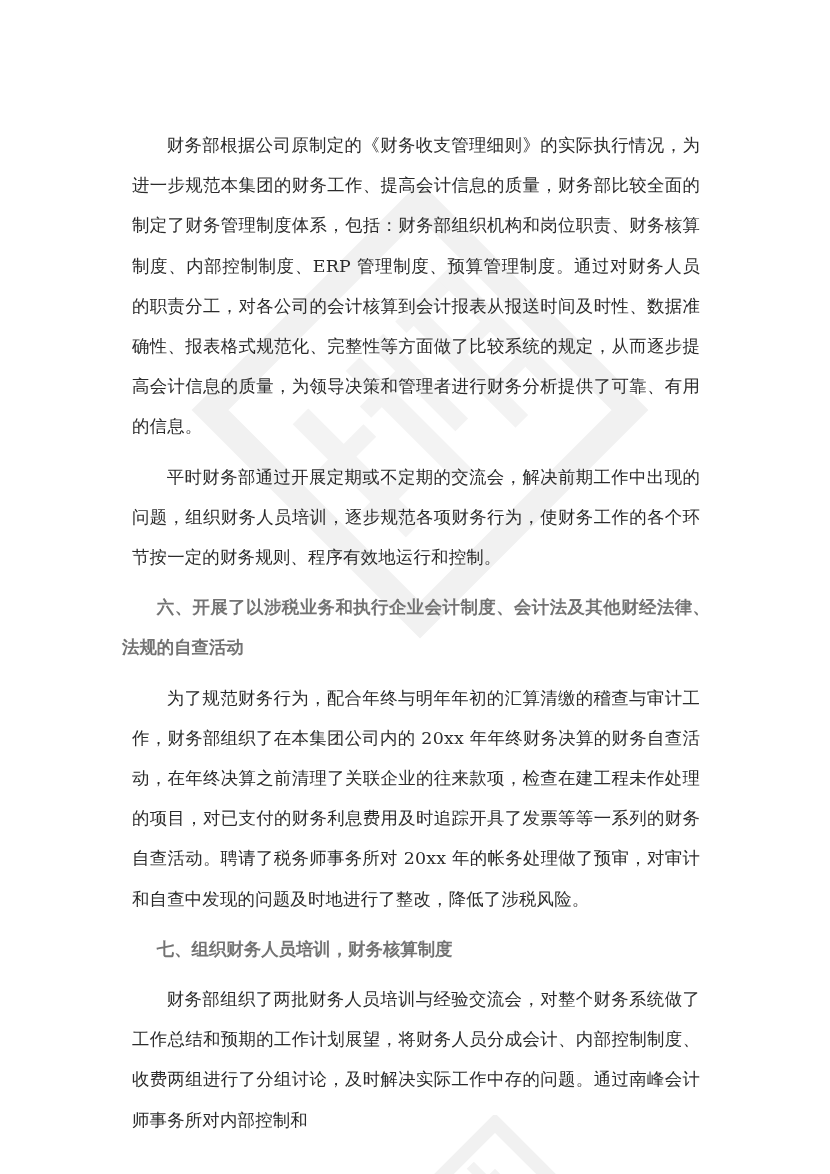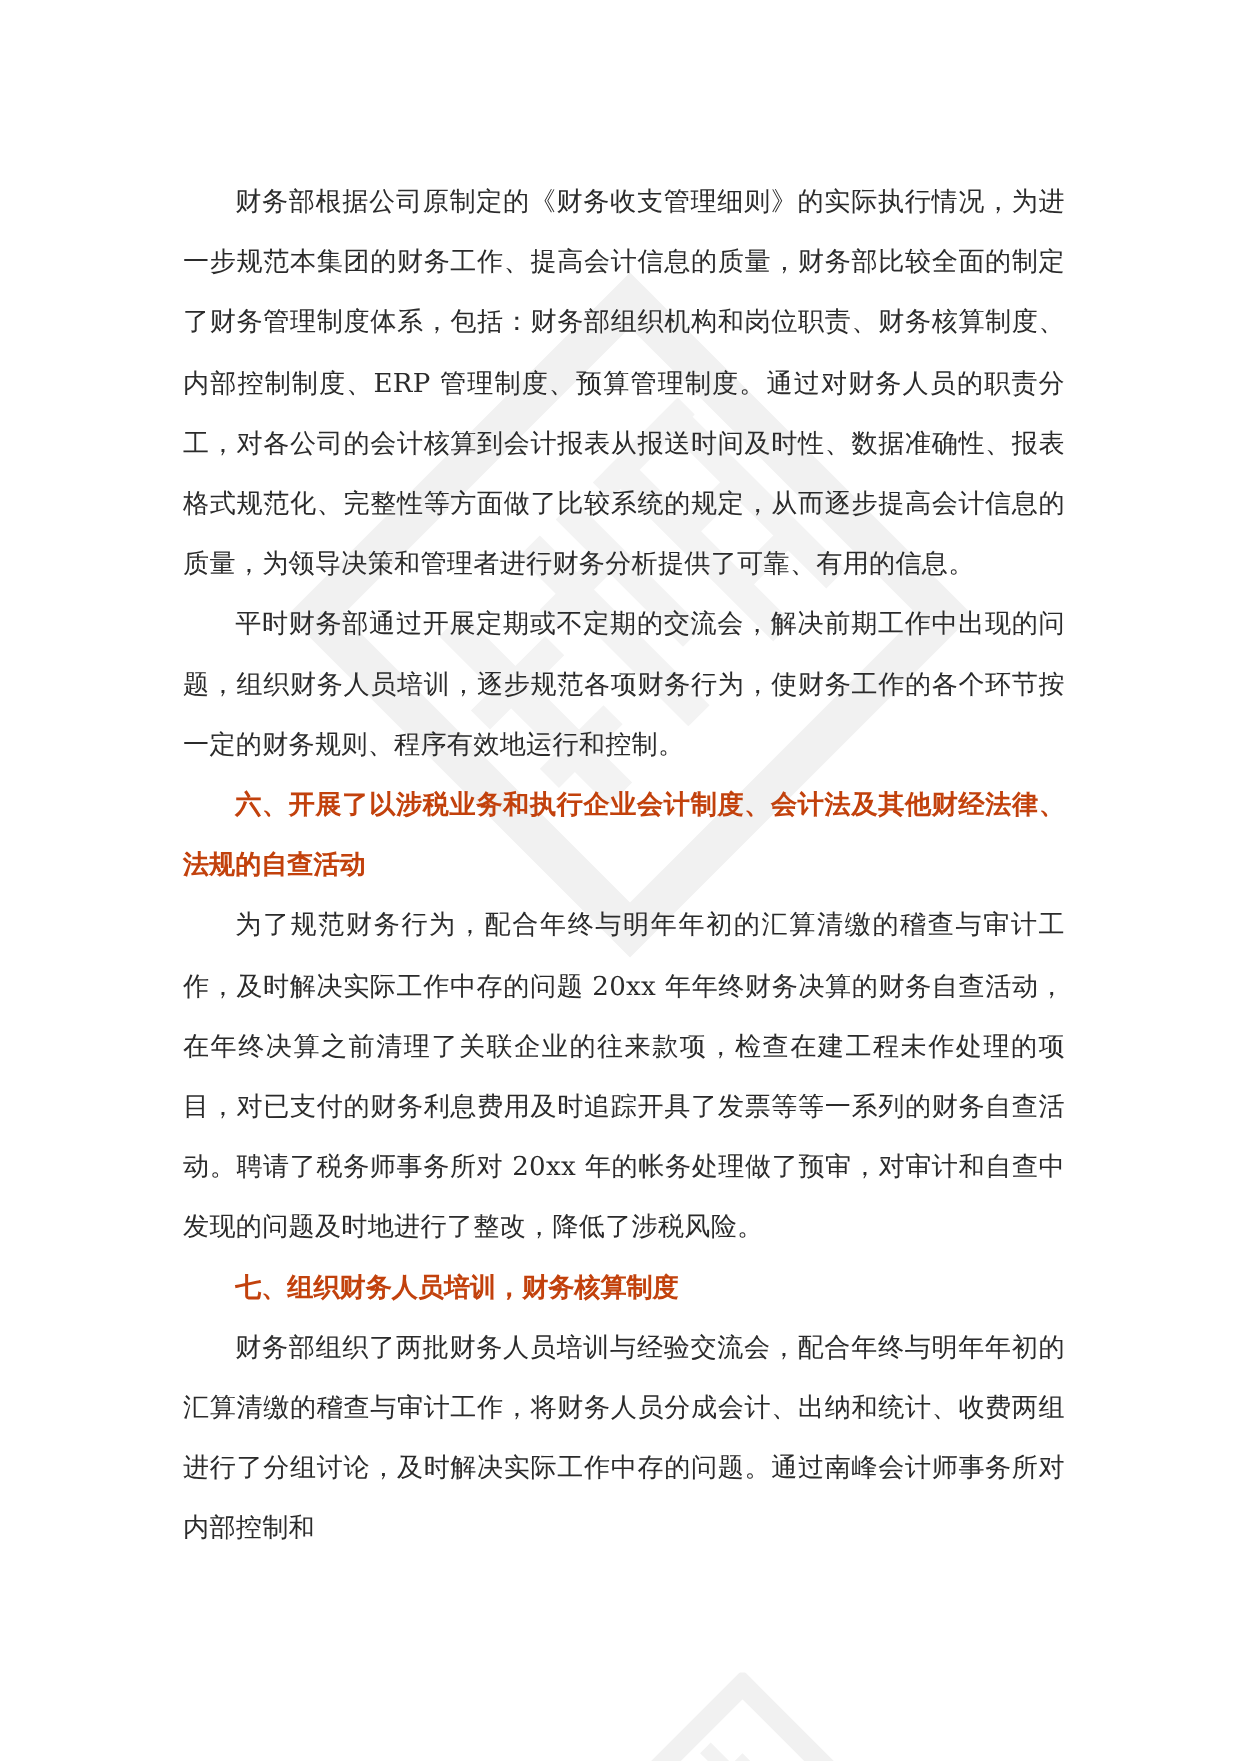--- a/index.html
+++ b/index.html
@@ -41,7 +41,7 @@
     z-index: 1;
   }
   .para {
-    margin: 0;
+    margin: 10px;
     font-size: 17.4px;
     line-height: 40.2px;
     text-align: justify;

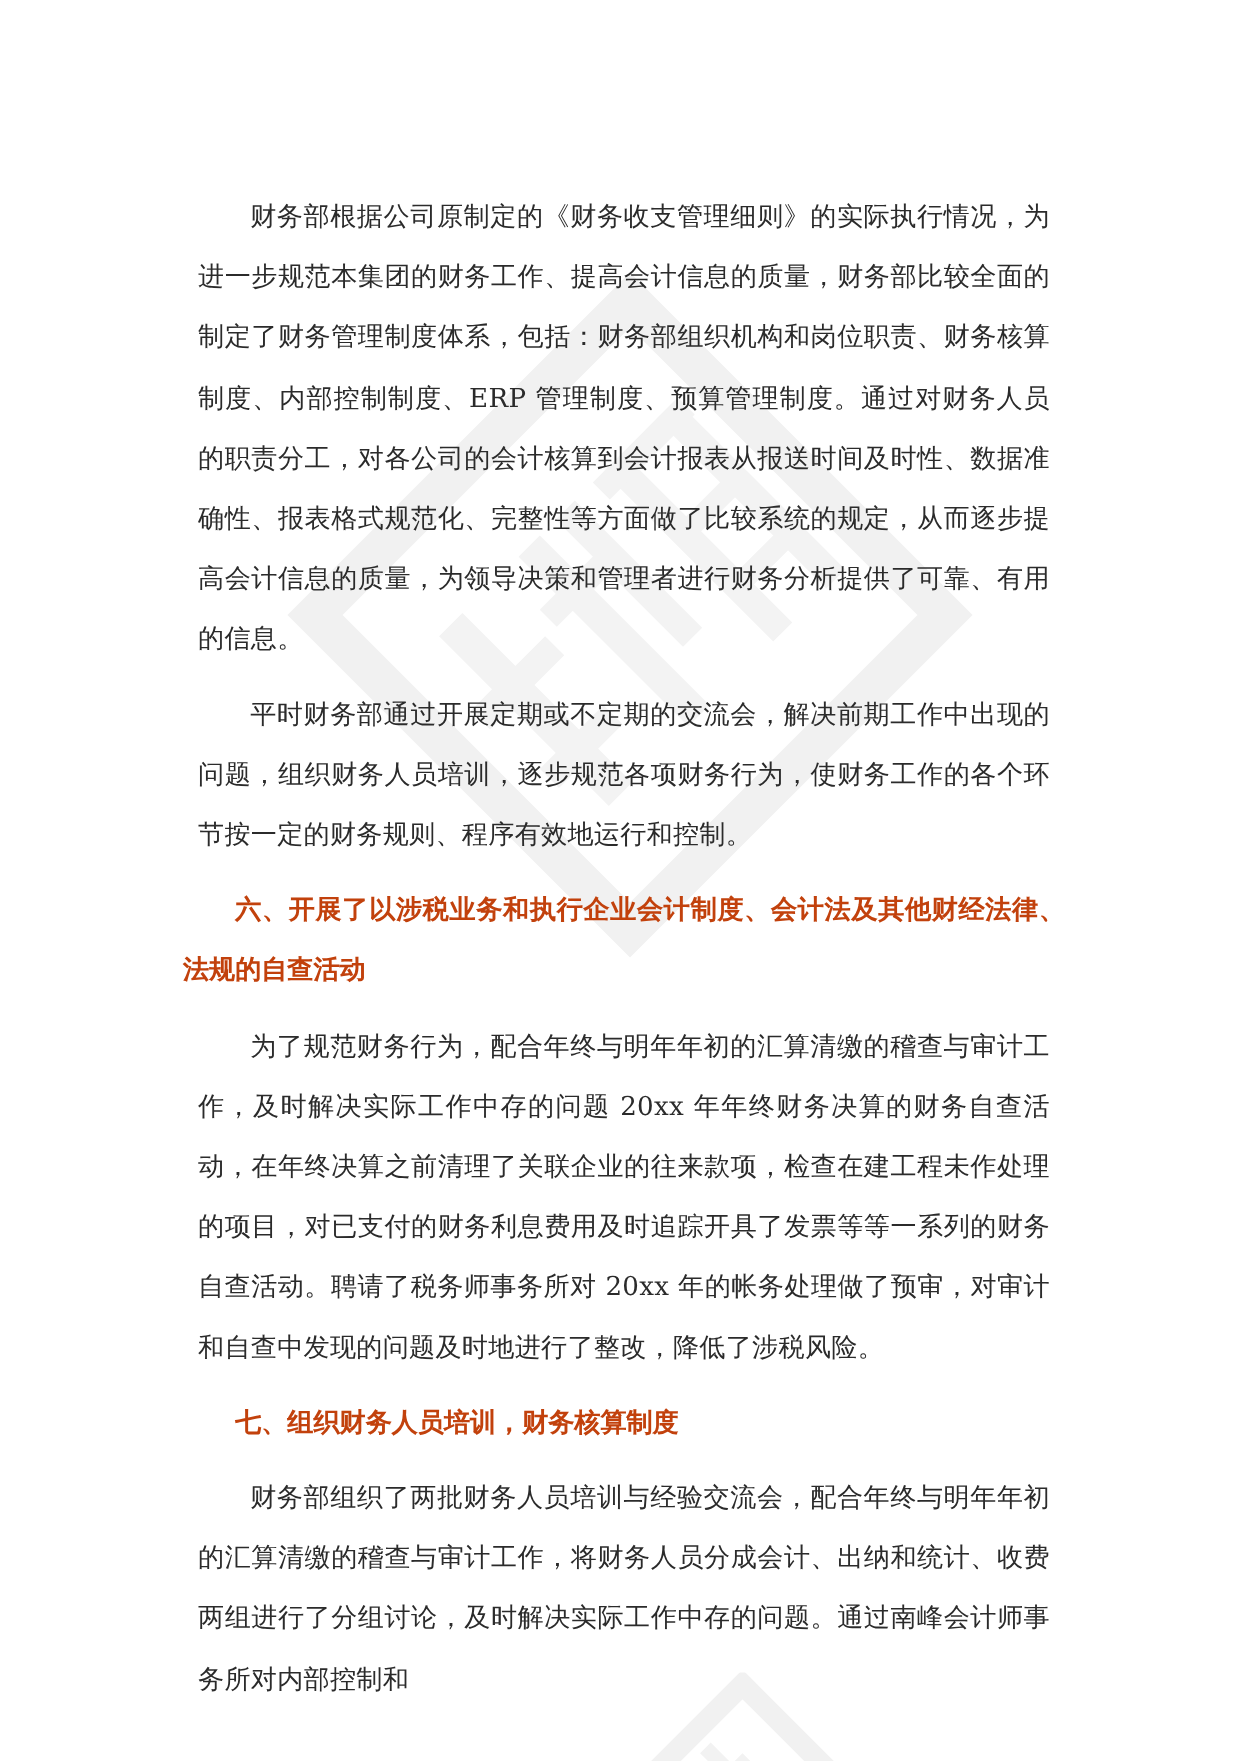--- a/index.html
+++ b/index.html
@@ -55,7 +55,7 @@
     font-weight: bold;
     text-indent: 2em;
     text-align: justify;
-    color: #c2410c;
+    color: #737373;
   }
 </style>
 </head>

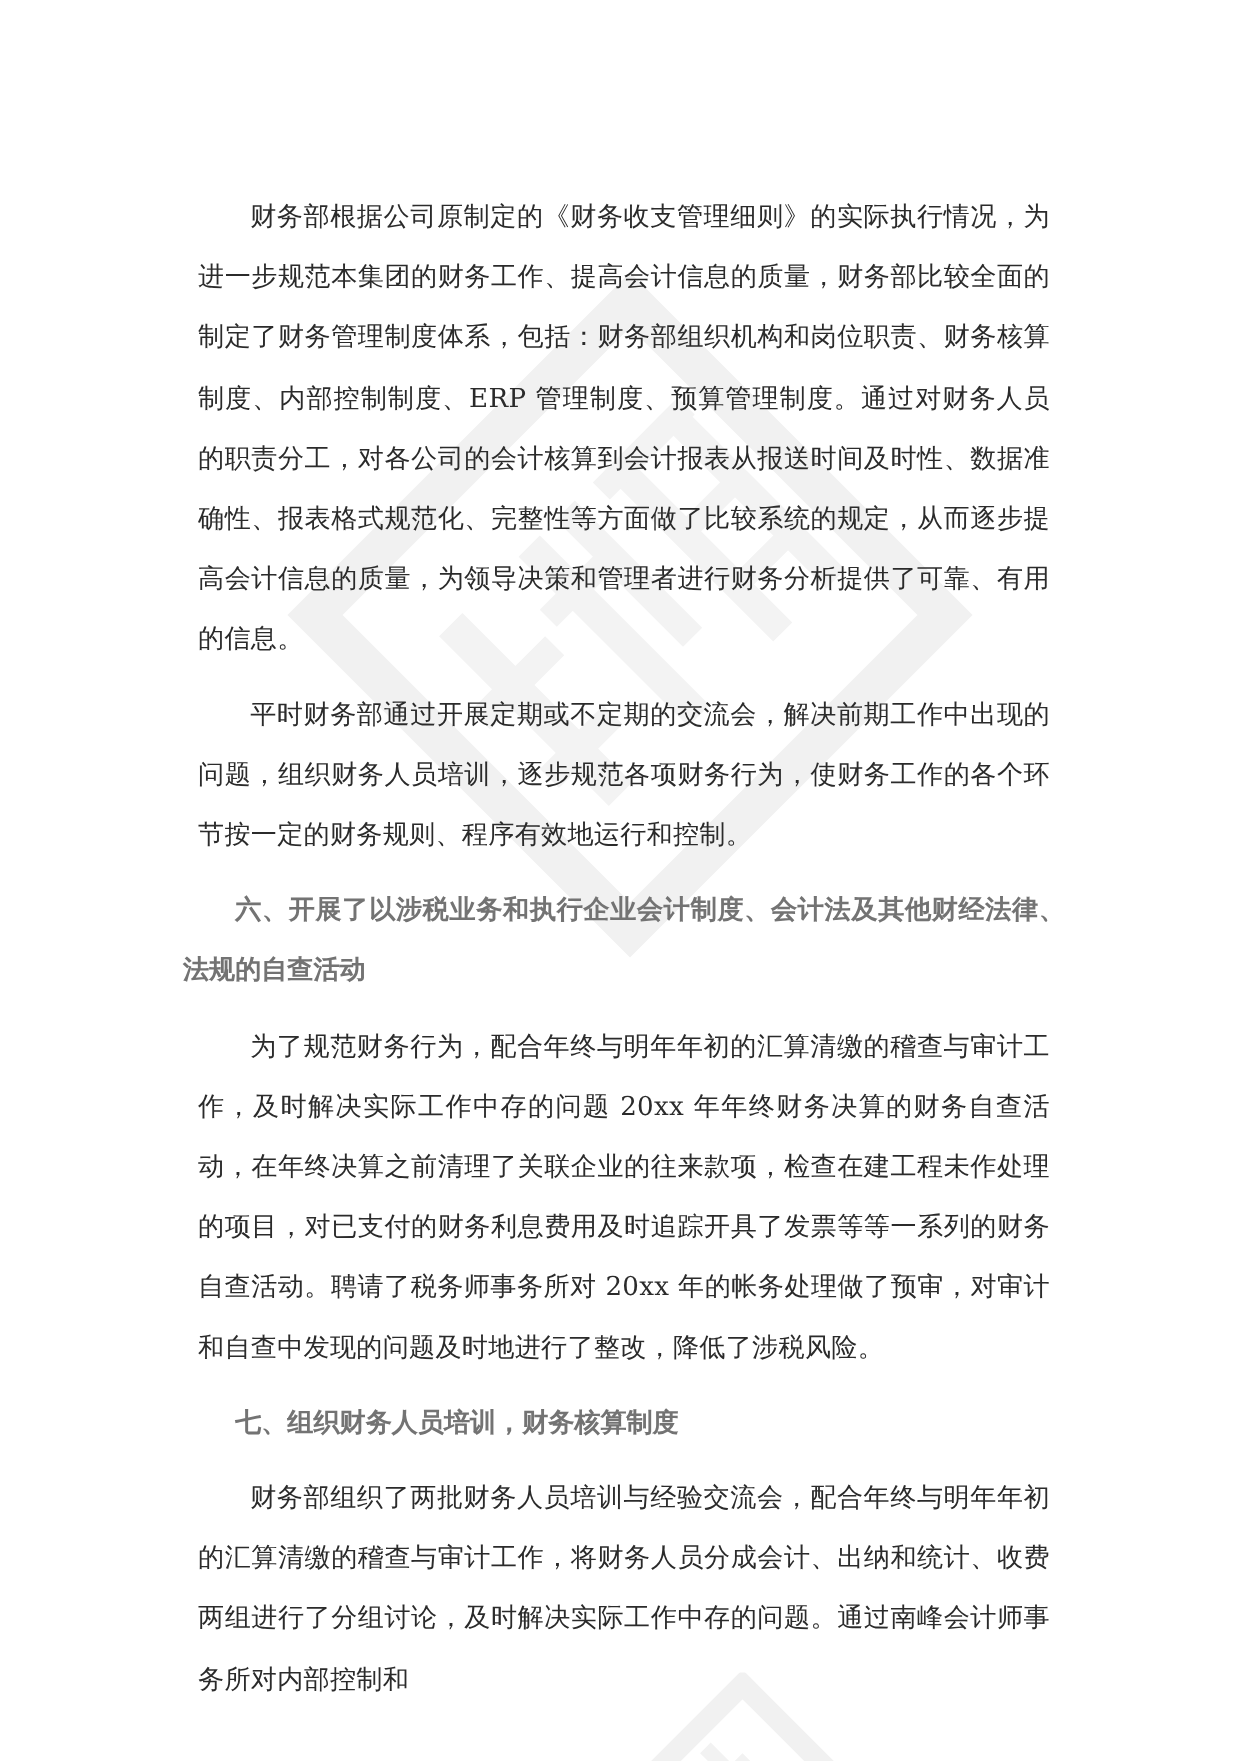--- a/index.html
+++ b/index.html
@@ -95,7 +95,7 @@
   <p class="para">财务部根据公司原制定的《财务收支管理细则》的实际执行情况，为进一步规范本集团的财务工作、提高会计信息的质量，财务部比较全面的制定了财务管理制度体系，包括：财务部组织机构和岗位职责、财务核算制度、内部控制制度、ERP 管理制度、预算管理制度。通过对财务人员的职责分工，对各公司的会计核算到会计报表从报送时间及时性、数据准确性、报表格式规范化、完整性等方面做了比较系统的规定，从而逐步提高会计信息的质量，为领导决策和管理者进行财务分析提供了可靠、有用的信息。</p>
   <p class="para">平时财务部通过开展定期或不定期的交流会，解决前期工作中出现的问题，组织财务人员培训，逐步规范各项财务行为，使财务工作的各个环节按一定的财务规则、程序有效地运行和控制。</p>
   <p class="heading">六、开展了以涉税业务和执行企业会计制度、会计法及其他财经法律、法规的自查活动</p>
-  <p class="para">为了规范财务行为，配合年终与明年年初的汇算清缴的稽查与审计工作，及时解决实际工作中存的问题 20xx 年年终财务决算的财务自查活动，在年终决算之前清理了关联企业的往来款项，检查在建工程未作处理的项目，对已支付的财务利息费用及时追踪开具了发票等等一系列的财务自查活动。聘请了税务师事务所对 20xx 年的帐务处理做了预审，对审计和自查中发现的问题及时地进行了整改，降低了涉税风险。</p>
+  <p class="para">为了规范财务行为，配合年终与明年年初的汇算清缴的稽查与审计工作，财务部组织了在本集团公司内的 20xx 年年终财务决算的财务自查活动，在年终决算之前清理了关联企业的往来款项，检查在建工程未作处理的项目，对已支付的财务利息费用及时追踪开具了发票等等一系列的财务自查活动。聘请了税务师事务所对 20xx 年的帐务处理做了预审，对审计和自查中发现的问题及时地进行了整改，降低了涉税风险。</p>
   <p class="heading">七、组织财务人员培训，财务核算制度</p>
   <p class="para">财务部组织了两批财务人员培训与经验交流会，配合年终与明年年初的汇算清缴的稽查与审计工作，将财务人员分成会计、出纳和统计、收费两组进行了分组讨论，及时解决实际工作中存的问题。通过南峰会计师事务所对内部控制和</p>
 </div>

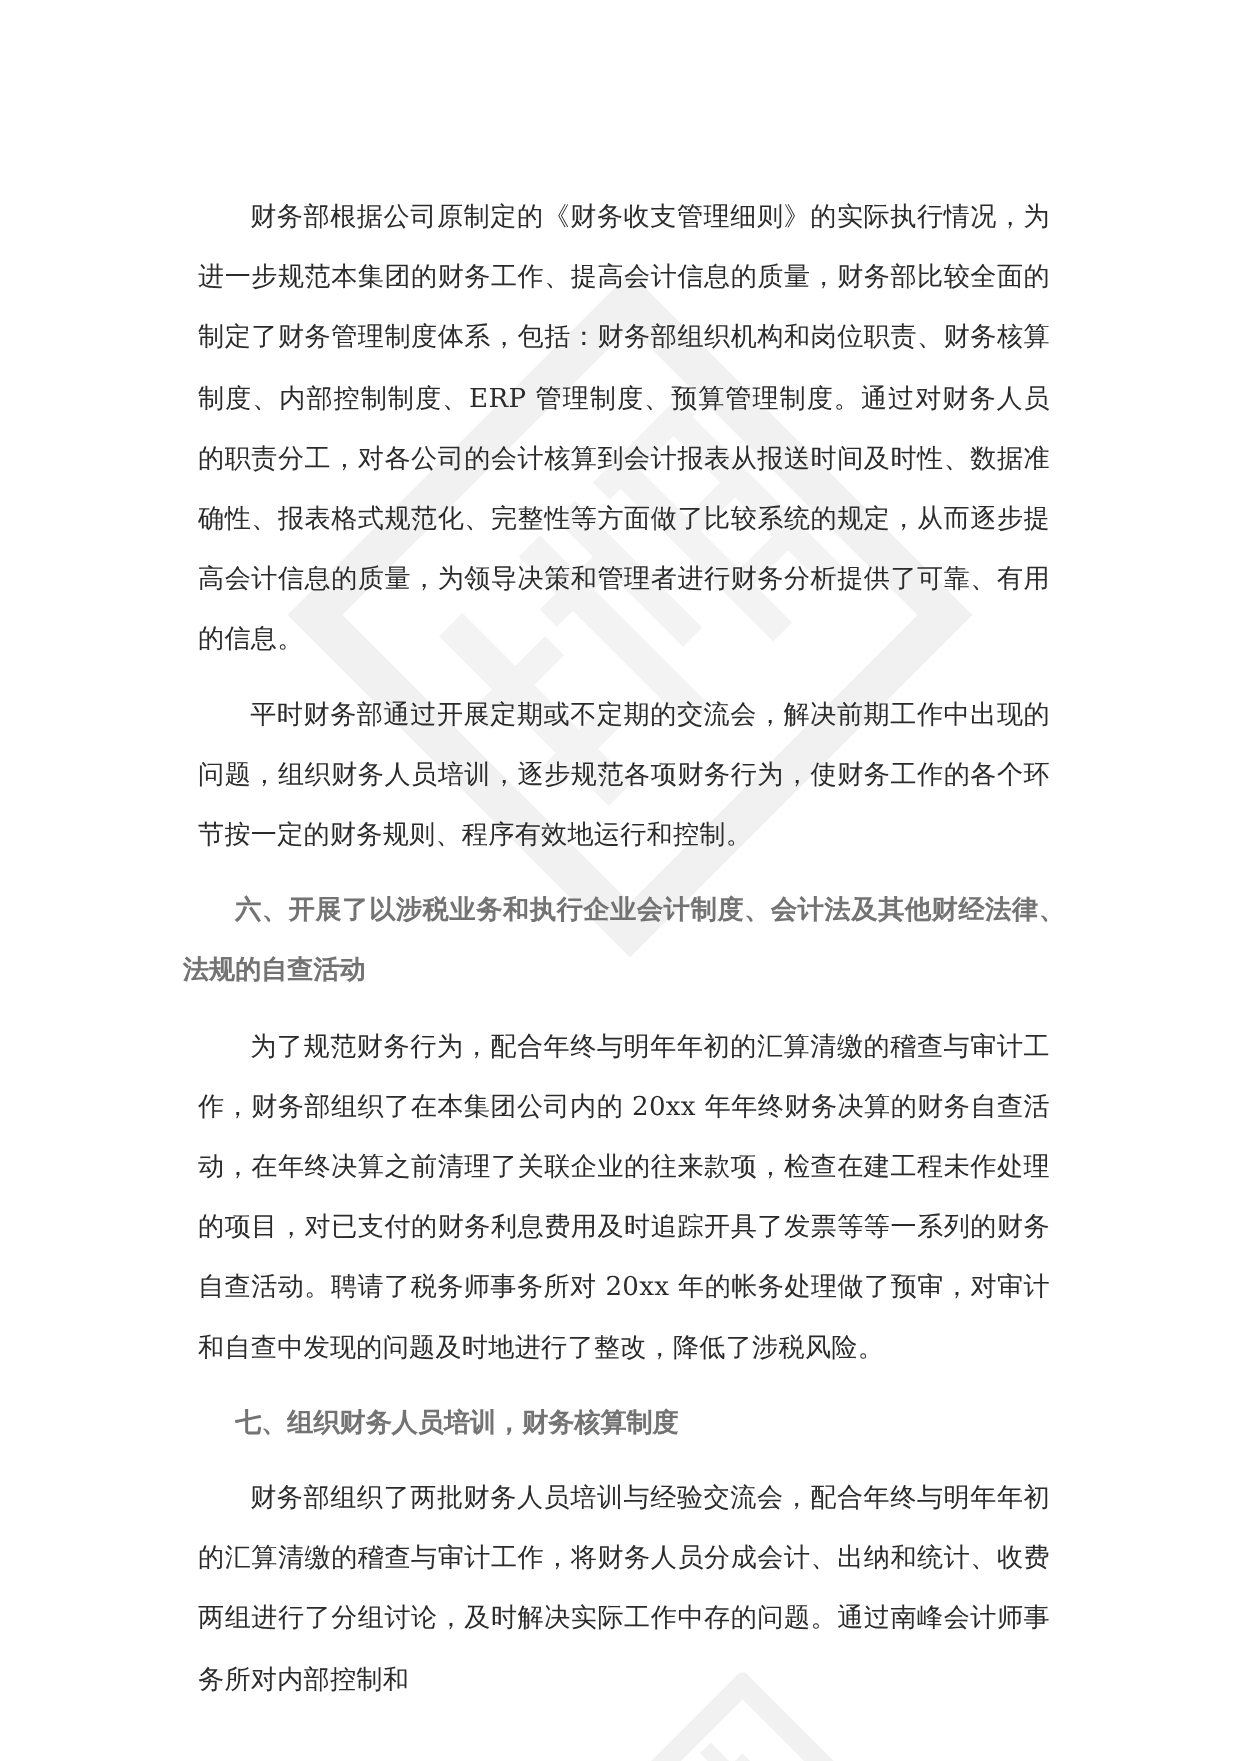--- a/index.html
+++ b/index.html
@@ -97,7 +97,7 @@
   <p class="heading">六、开展了以涉税业务和执行企业会计制度、会计法及其他财经法律、法规的自查活动</p>
   <p class="para">为了规范财务行为，配合年终与明年年初的汇算清缴的稽查与审计工作，财务部组织了在本集团公司内的 20xx 年年终财务决算的财务自查活动，在年终决算之前清理了关联企业的往来款项，检查在建工程未作处理的项目，对已支付的财务利息费用及时追踪开具了发票等等一系列的财务自查活动。聘请了税务师事务所对 20xx 年的帐务处理做了预审，对审计和自查中发现的问题及时地进行了整改，降低了涉税风险。</p>
   <p class="heading">七、组织财务人员培训，财务核算制度</p>
-  <p class="para">财务部组织了两批财务人员培训与经验交流会，配合年终与明年年初的汇算清缴的稽查与审计工作，将财务人员分成会计、出纳和统计、收费两组进行了分组讨论，及时解决实际工作中存的问题。通过南峰会计师事务所对内部控制和</p>
+  <p class="para">财务部组织了两批财务人员培训与经验交流会，对整个财务系统做了工作总结和预期的工作计划展望，将财务人员分成会计、内部控制制度、收费两组进行了分组讨论，及时解决实际工作中存的问题。通过南峰会计师事务所对内部控制和</p>
 </div>
 
 </body></html>

